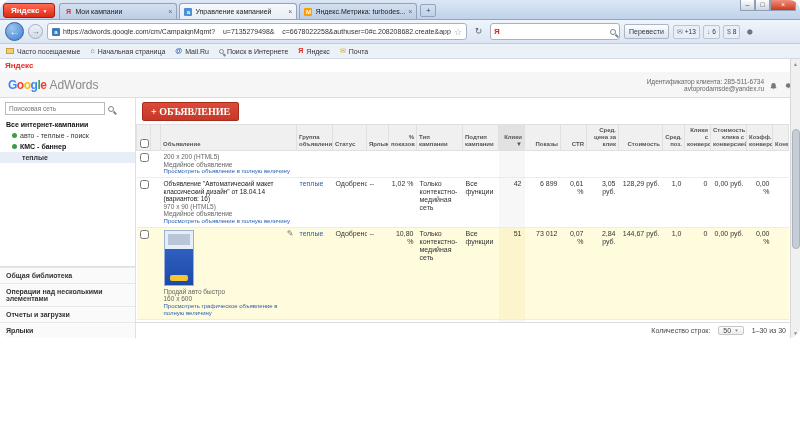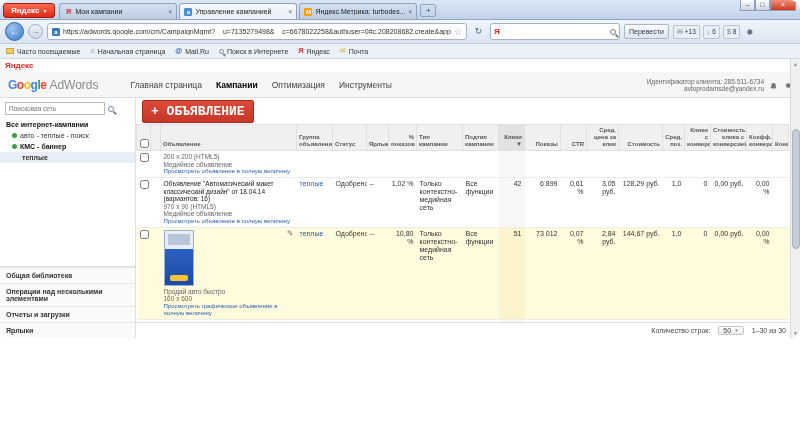--- a/index.html
+++ b/index.html
@@ -61,7 +61,7 @@
   .yx-label { color:#e52620; font-weight:bold; font-size:8px; }
 
   .aw-header { height:26px; background:#f6f6f6; border-bottom:1px solid #ddd; display:flex; align-items:center; padding:0 8px; }
-  .logo { display:flex; align-items:baseline; gap:3px; margin-right:32px; }
+  .logo { display:flex; align-items:baseline; gap:3px; margin-right:4px; }
   .logo-google { font-size:12px; font-weight:bold; letter-spacing:-0.5px; }
   .logo-product { font-size:12px; color:#8a8a8a; }
   .aw-nav { display:flex; gap:14px; }

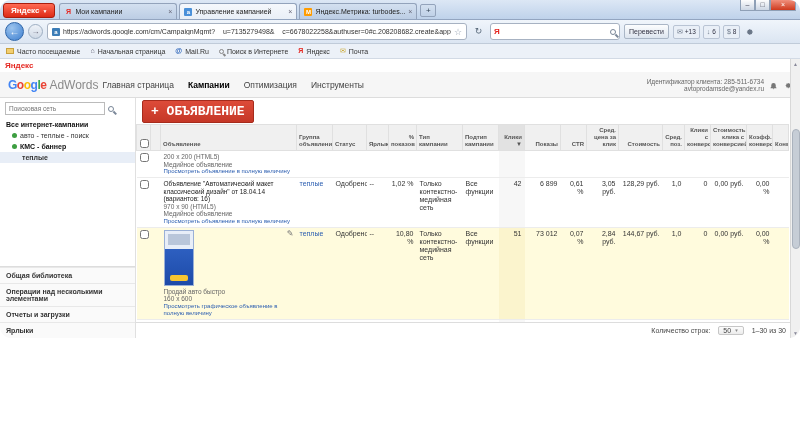--- a/index.html
+++ b/index.html
@@ -236,12 +236,6 @@
         <span class="logo-google" id="logo-google"><span style="color: rgb(66, 133, 244);">G</span><span style="color: rgb(234, 67, 53);">o</span><span style="color: rgb(251, 188, 5);">o</span><span style="color: rgb(66, 133, 244);">g</span><span style="color: rgb(52, 168, 83);">l</span><span style="color: rgb(234, 67, 53);">e</span></span>
         <span class="logo-product">AdWords</span>
       </div>
-      <div class="aw-nav" id="aw-nav">
-          <span class="nav-item">Главная страница</span>
-          <span class="nav-item active">Кампании</span>
-          <span class="nav-item">Оптимизация</span>
-          <span class="nav-item">Инструменты</span>
-        </div>
       <div class="client-info">
         <div class="client-text">
           <div class="client-id">Идентификатор клиента: 285-511-6734</div>

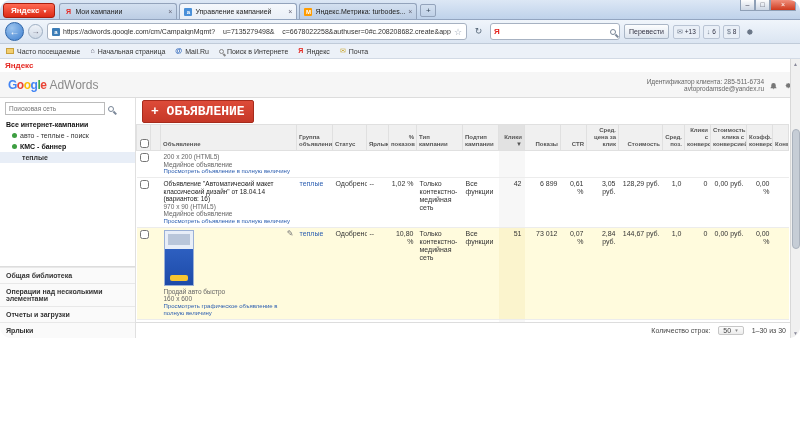--- a/index.html
+++ b/index.html
@@ -91,7 +91,7 @@
   
   .main { flex:1; display:flex; flex-direction:column; overflow:hidden; background:#fff; }
   .toolbar { height:26px; display:flex; align-items:center; gap:4px; padding:0 6px; flex:none; }
-  .btn-red { background:linear-gradient(#dd4b39,#c53727); color:#fff; font-size:13px; font-weight:bold; padding:3px 8px; border-radius:2px; border:1px solid #a62b1c; font-family:Liberation Mono, monospace; }
+  .btn-red { background:linear-gradient(#dd4b39,#c53727); color:#fff; font-size:10px; font-weight:bold; padding:3px 8px; border-radius:2px; border:1px solid #a62b1c; font-family:Liberation Serif, serif; }
   .btn { background:linear-gradient(#fcfcfc,#ececec); border:1px solid #c6c6c6; color:#444; font-size:7.5px; padding:2px 6px; border-radius:2px; font-family:inherit; display:inline-flex; align-items:center; gap:3px; margin-right:3px; }
   .btn .caret { font-size:4.5px; color:#888; }
   .btn.disabled { color:#b0b0b0; }

